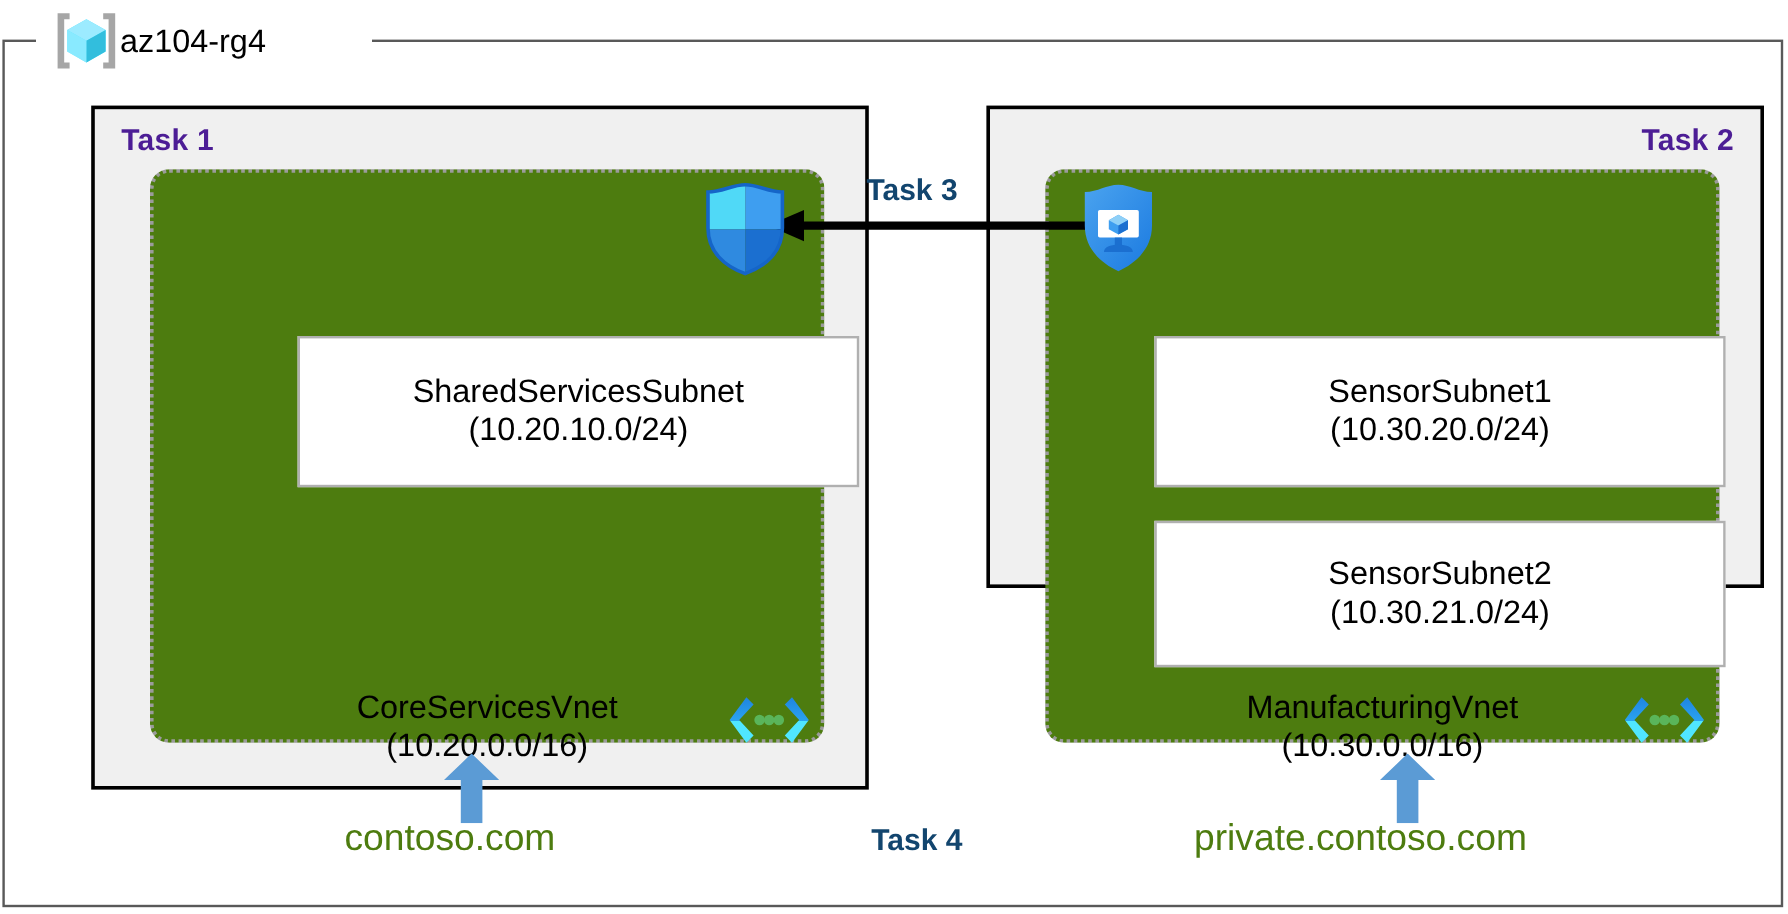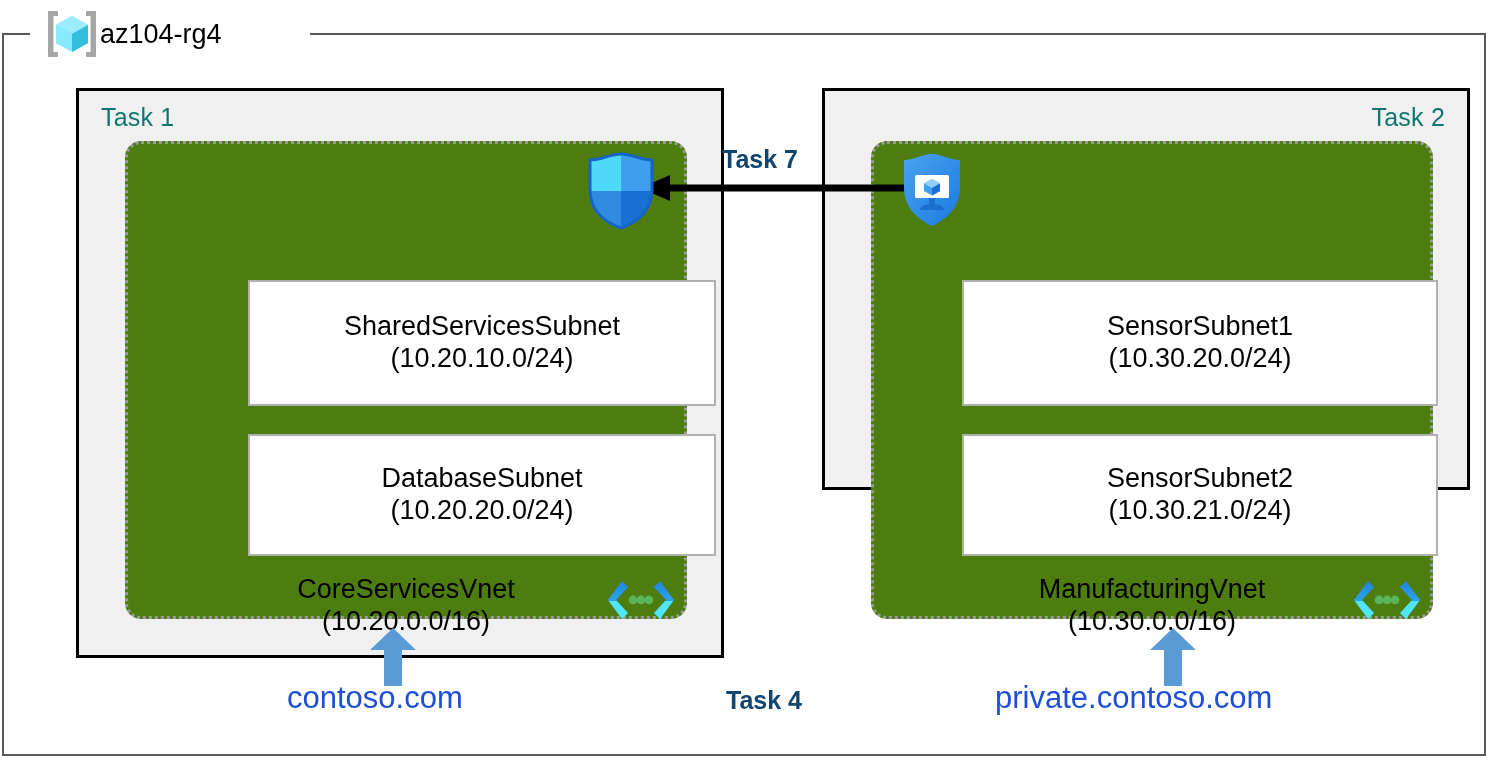--- a/index.html
+++ b/index.html
@@ -79,8 +79,8 @@
     position: absolute;
     top: 12px;
     font-size: 25px;
-    font-weight: normal;
-    color: #0f766e;
+    font-weight: bold;
+    color: #4c1d95;
     letter-spacing: 0.2px;
     white-space: nowrap;
   }

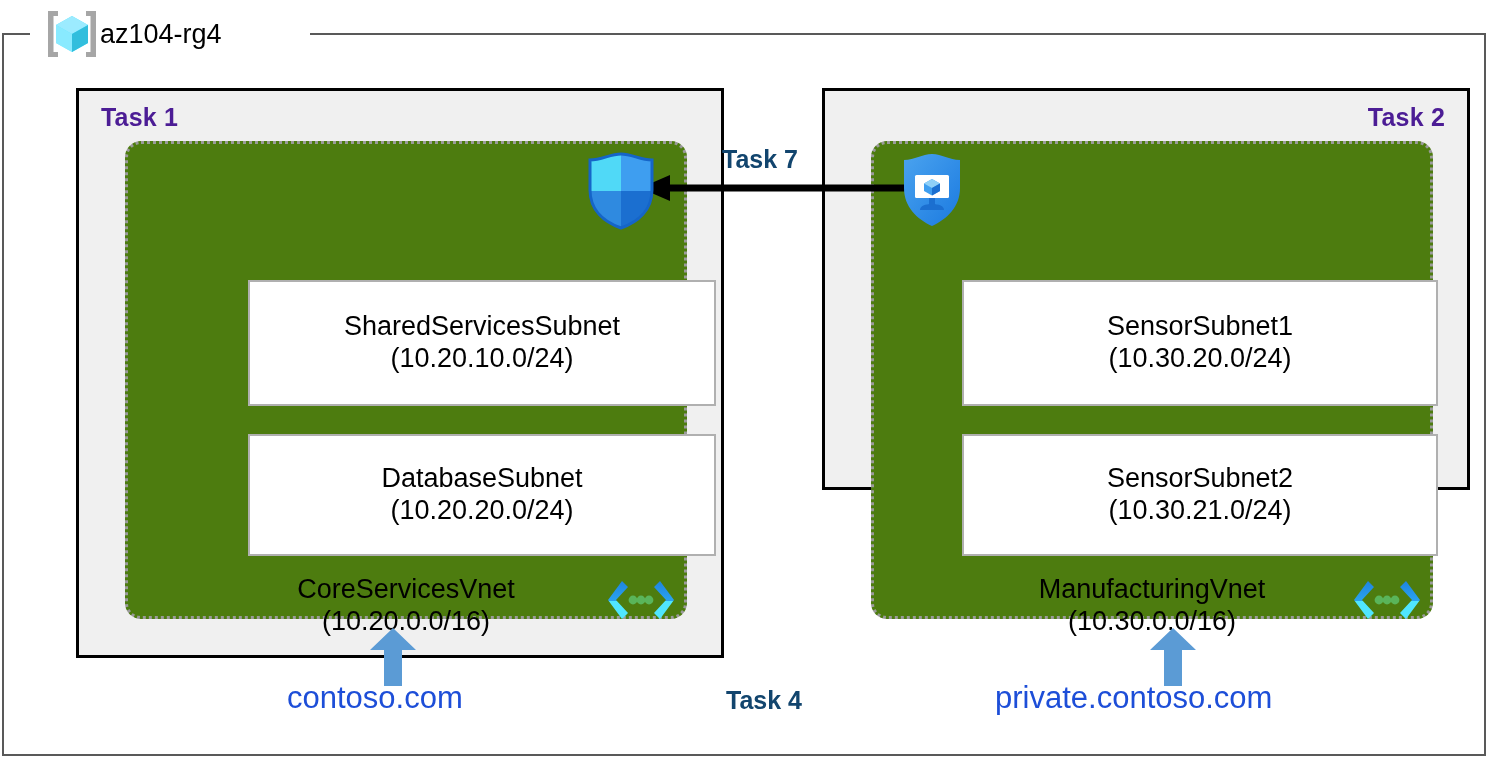--- a/index.html
+++ b/index.html
@@ -314,7 +314,7 @@
       <polygon points="0,18 30,5 30,31" fill="#000000"></polygon>
     </svg>
   </div>
-  <div id="label-task3">Task 7</div>
+  <div id="label-task3">Task 3</div>
 
   <div class="icon-abs" id="icon-nsg-shield">
     <svg width="74" height="78" viewBox="0 0 74 78" xmlns="http://www.w3.org/2000/svg">

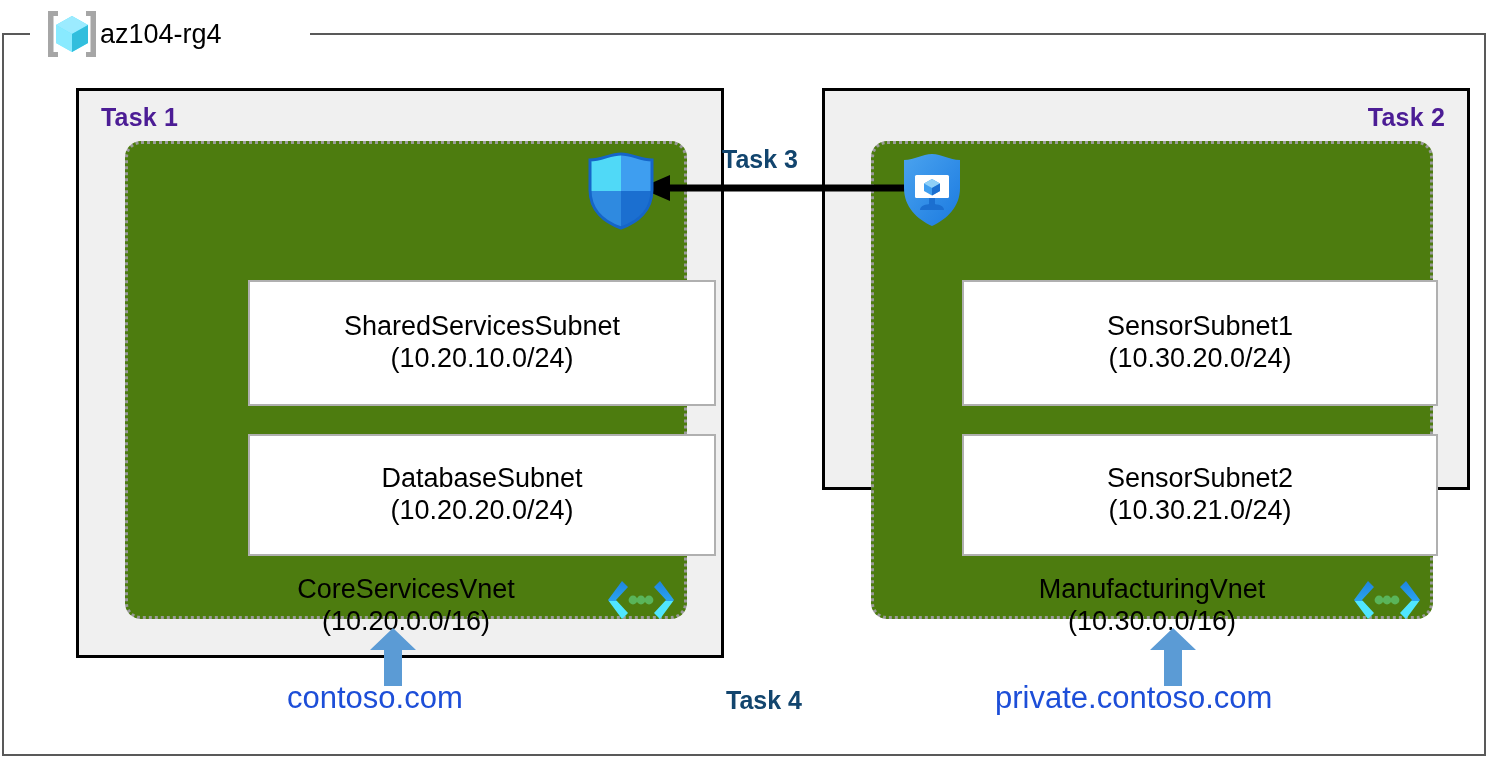--- a/index.html
+++ b/index.html
@@ -238,10 +238,6 @@
         <span class="subnet-cidr">(10.20.10.0/24)</span>
       </div>
 
-      <div class="subnet-box" id="subnet-database">
-        <span class="subnet-name">DatabaseSubnet</span>
-        <span class="subnet-cidr">(10.20.20.0/24)</span>
-      </div>
 
       <div class="vnet-caption">
         <div class="vnet-name">CoreServicesVnet</div>

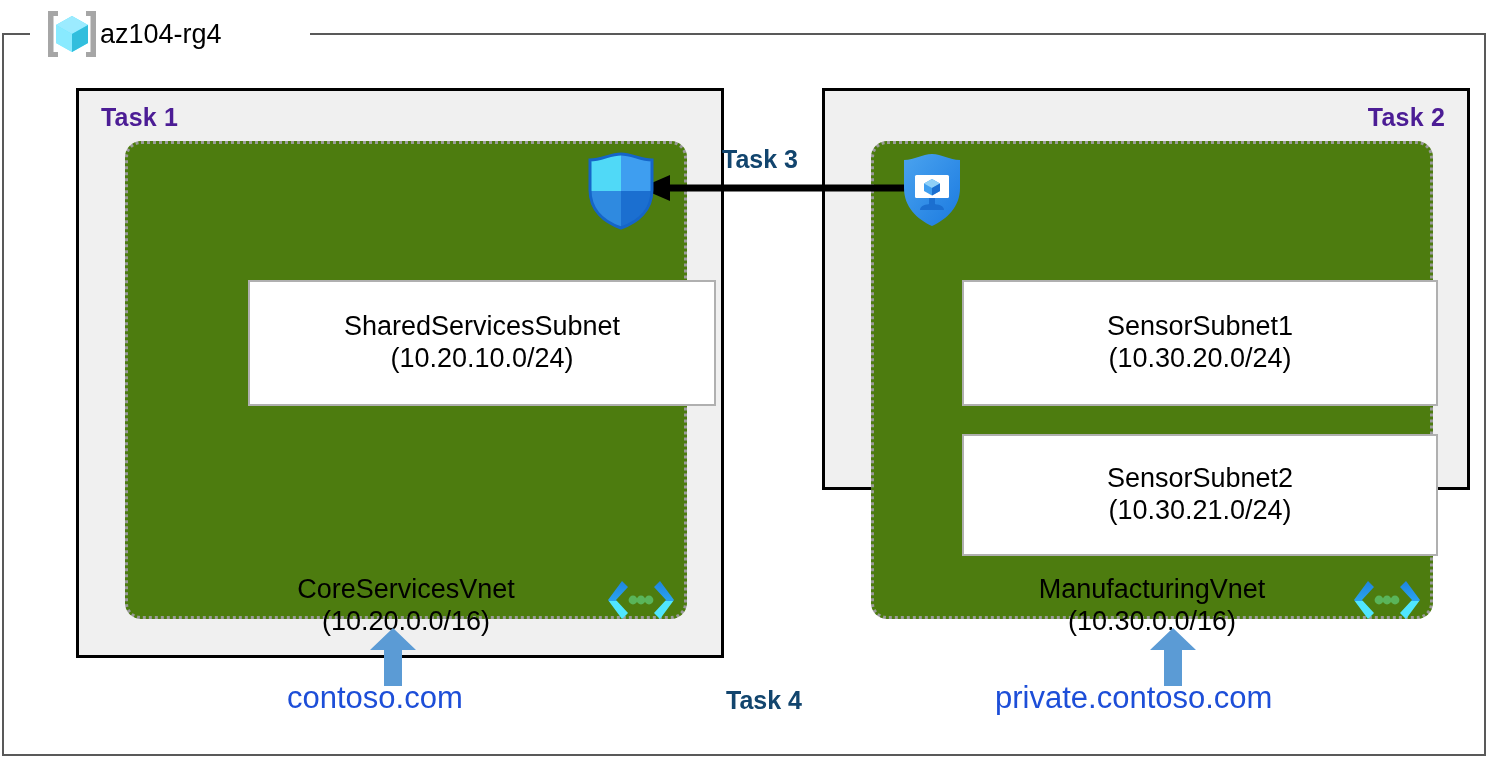--- a/index.html
+++ b/index.html
@@ -185,7 +185,7 @@
     position: absolute;
     top: 680px;
     font-size: 31px;
-    color: #1d4ed8;
+    color: #4d7c0f;
     white-space: nowrap;
   }
   #dns-label-left  { left: 287px; }

